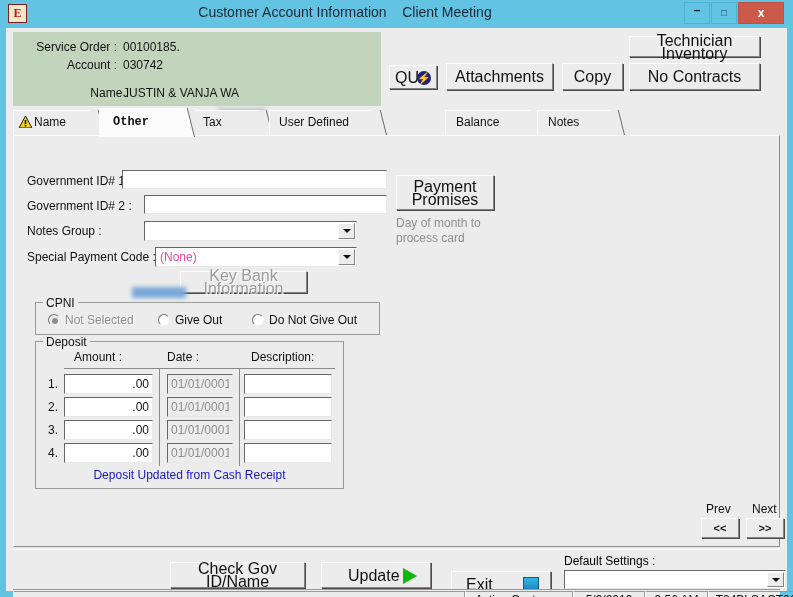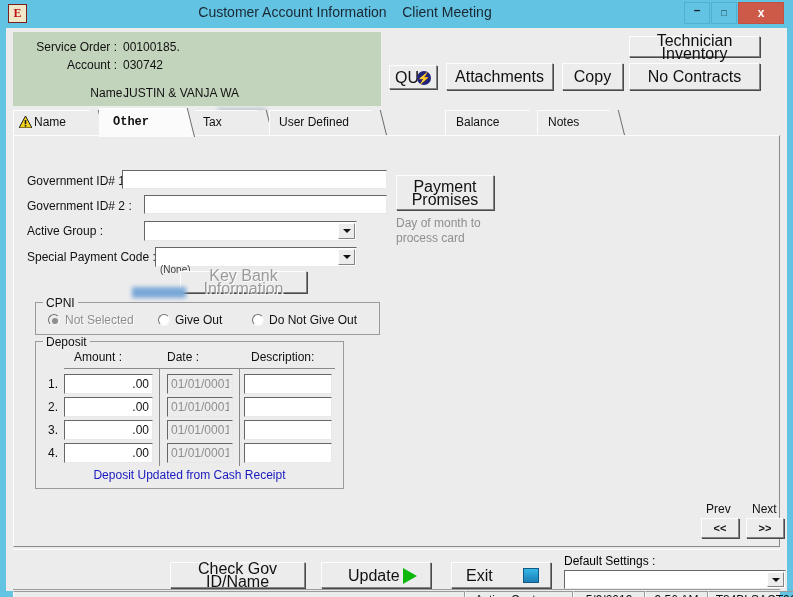--- a/index.html
+++ b/index.html
@@ -347,7 +347,7 @@
       <div class="flbl" style="left:13px; top:63px;">Government ID# 2 :</div>
       <input class="txt" style="left: 130px; top: 59px; width: 243px; height: 19px;" value="">
 
-      <div class="flbl" style="left:13px; top:88px;">Active Group :</div>
+      <div class="flbl" style="left:13px; top:88px;">Notes Group :</div>
       <div class="combo" style="left:130px; top:85px; width:213px; height:20px;">
         <span class="ctext"></span>
         <span class="carrow"></span>

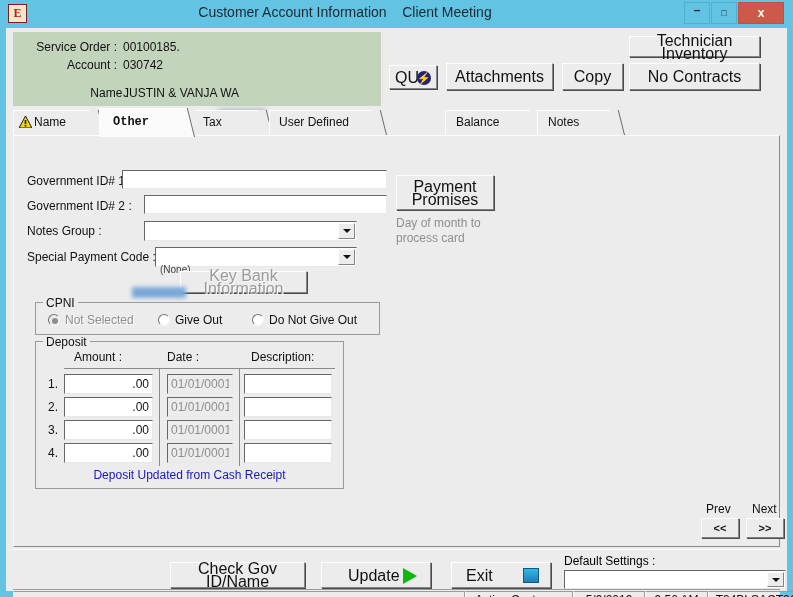--- a/index.html
+++ b/index.html
@@ -143,7 +143,7 @@
     border-top:1px solid #666; border-left:1px solid #666;
     border-right:1px solid #e8e8e8; border-bottom:1px solid #e8e8e8;
   }
-  .combo .ctext { position:absolute; left:4px; top:16px; font-size:10px; color:#404040; }
+  .combo .ctext { position:absolute; left:4px; top:2px; font-size:12px; color:#ec4899; }
   .combo .carrow {
     position:absolute; right:1px; top:1px; bottom:1px; width:17px;
     background:#ececec;

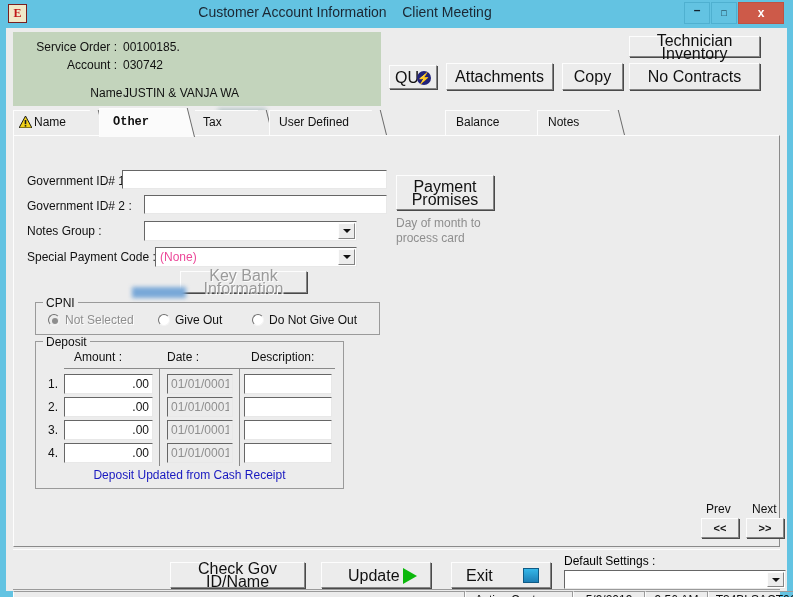--- a/index.html
+++ b/index.html
@@ -210,7 +210,7 @@
     border-top:8px solid transparent; border-bottom:8px solid transparent;
     border-left:14px solid #0bb80b;
   }
-  #btn-exit { position:absolute; left:438px; top:12px; width:100px; height:26px; justify-content:flex-start; padding-left:14px; }
+  #btn-exit { position:absolute; left:438px; top:21px; width:100px; height:26px; justify-content:flex-start; padding-left:14px; }
   #exit-sq {
     position:absolute; right:11px; top:5px; width:16px; height:15px;
     background:linear-gradient(#35b7e8,#1d7fb6);

